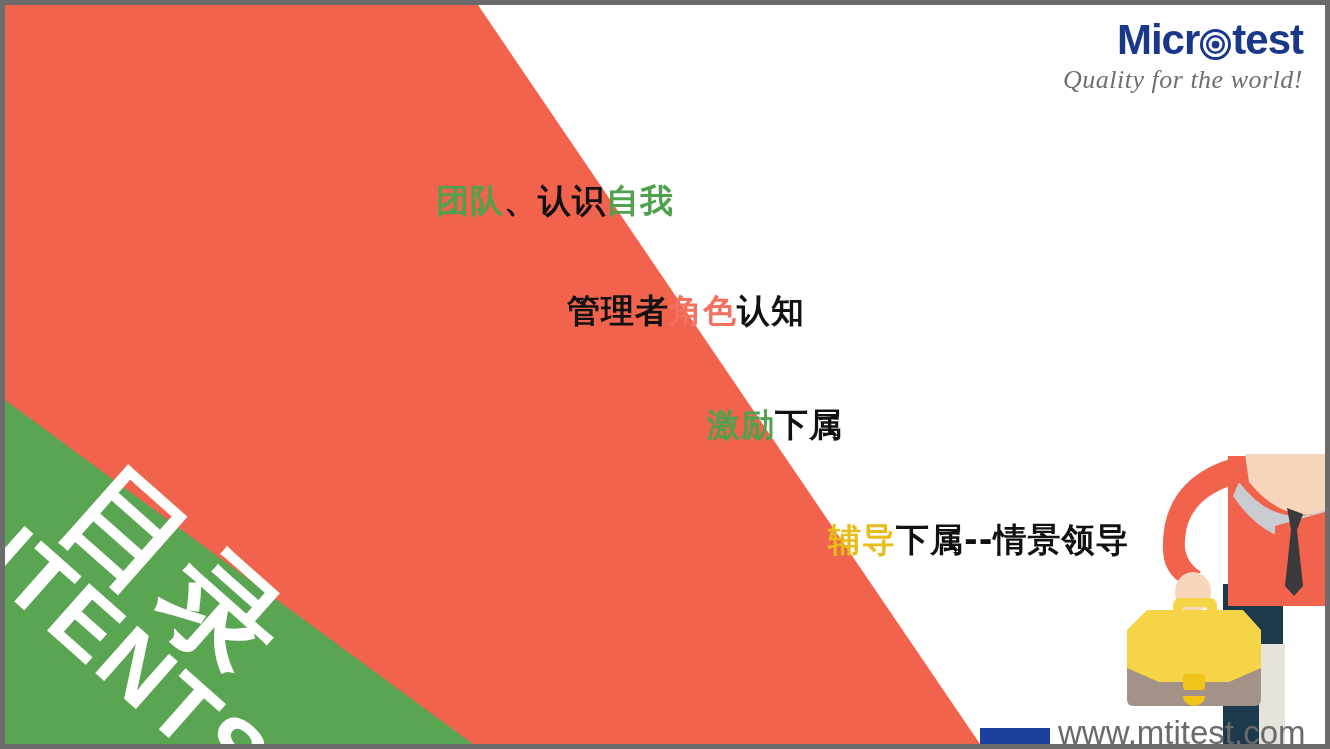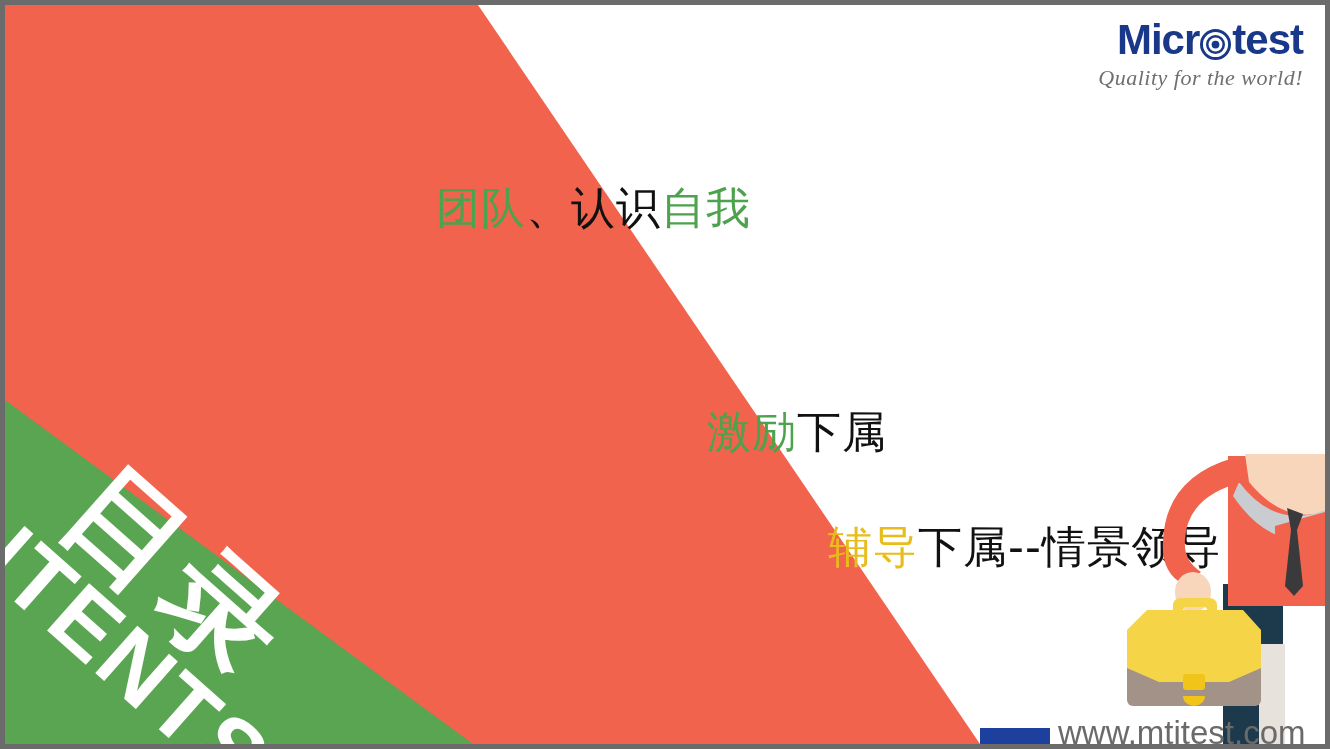--- a/index.html
+++ b/index.html
@@ -95,7 +95,7 @@
     font-family: "DejaVu Sans", "Liberation Sans", sans-serif;
   }
   #logo-tag {
-    font-size: 22px;
+    font-size: 26px;
     font-style: italic;
     color: #6f6f6f;
     margin-top: 6px;

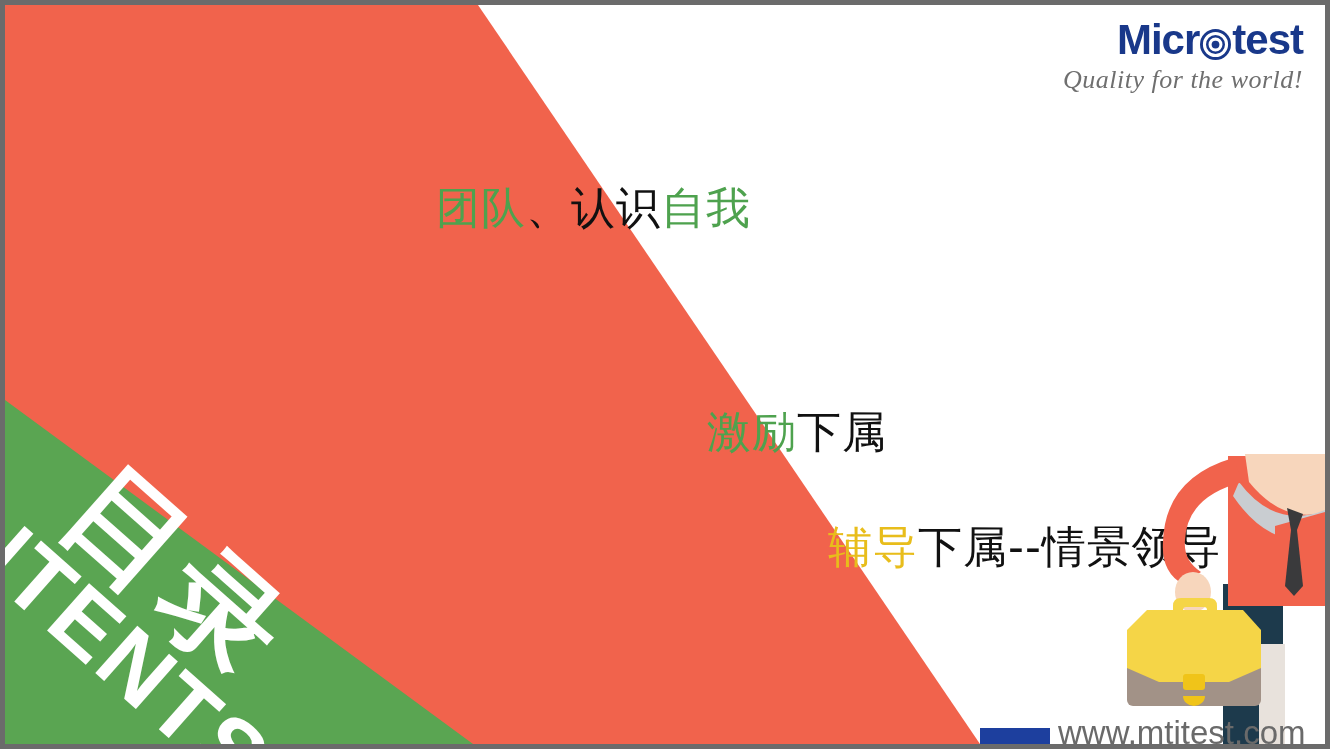--- a/index.html
+++ b/index.html
@@ -105,8 +105,8 @@
   
   .agenda-line {
     position: absolute;
-    font-size: 44px;
-    font-weight: 400;
+    font-size: 33px;
+    font-weight: 700;
     white-space: nowrap;
     letter-spacing: 1px;
     font-family: "DejaVu Sans", "Liberation Sans", sans-serif;

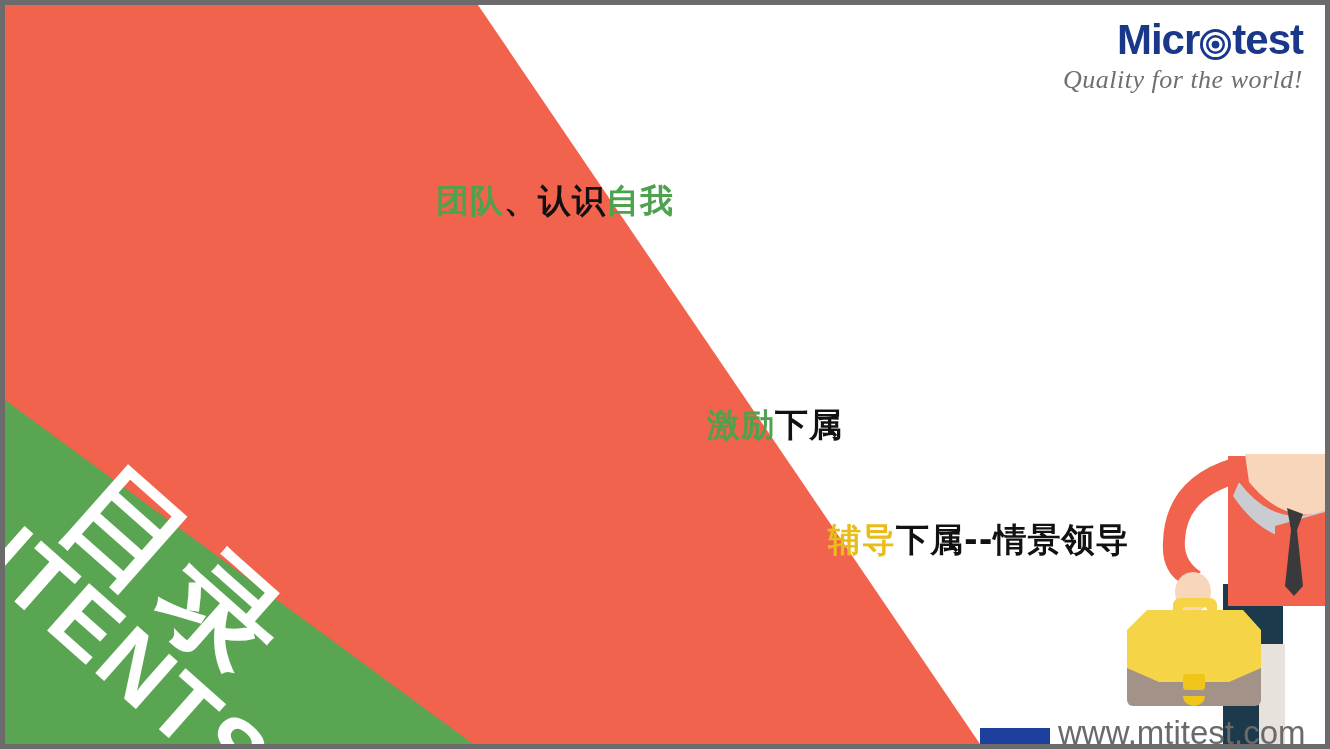--- a/index.html
+++ b/index.html
@@ -187,6 +187,9 @@
     <span class="t-green">团队</span><span class="t-black">、认识</span><span class="t-green">自我</span>
   </div>
 
+  <div class="agenda-line" id="agenda-2">
+    <span class="t-black">管理者</span><span class="t-salmon">角色</span><span class="t-black">认知</span>
+  </div>
 
   <div class="agenda-line" id="agenda-3">
     <span class="t-green">激励</span><span class="t-black">下属</span>

